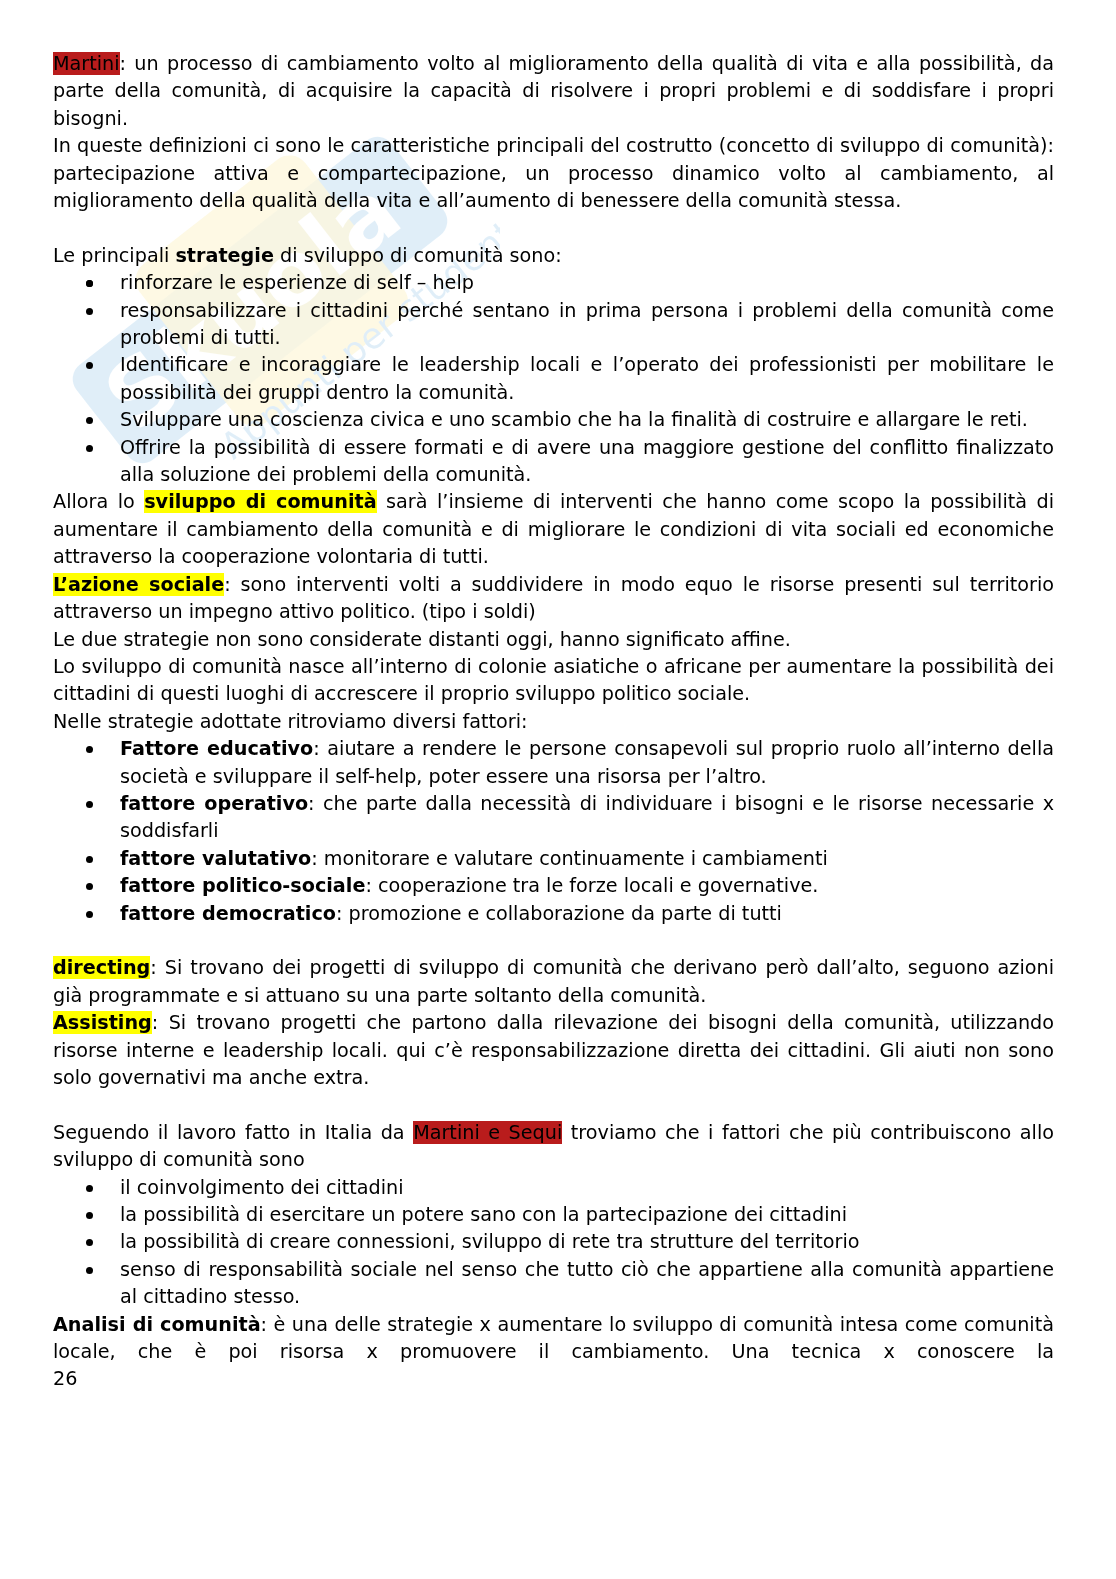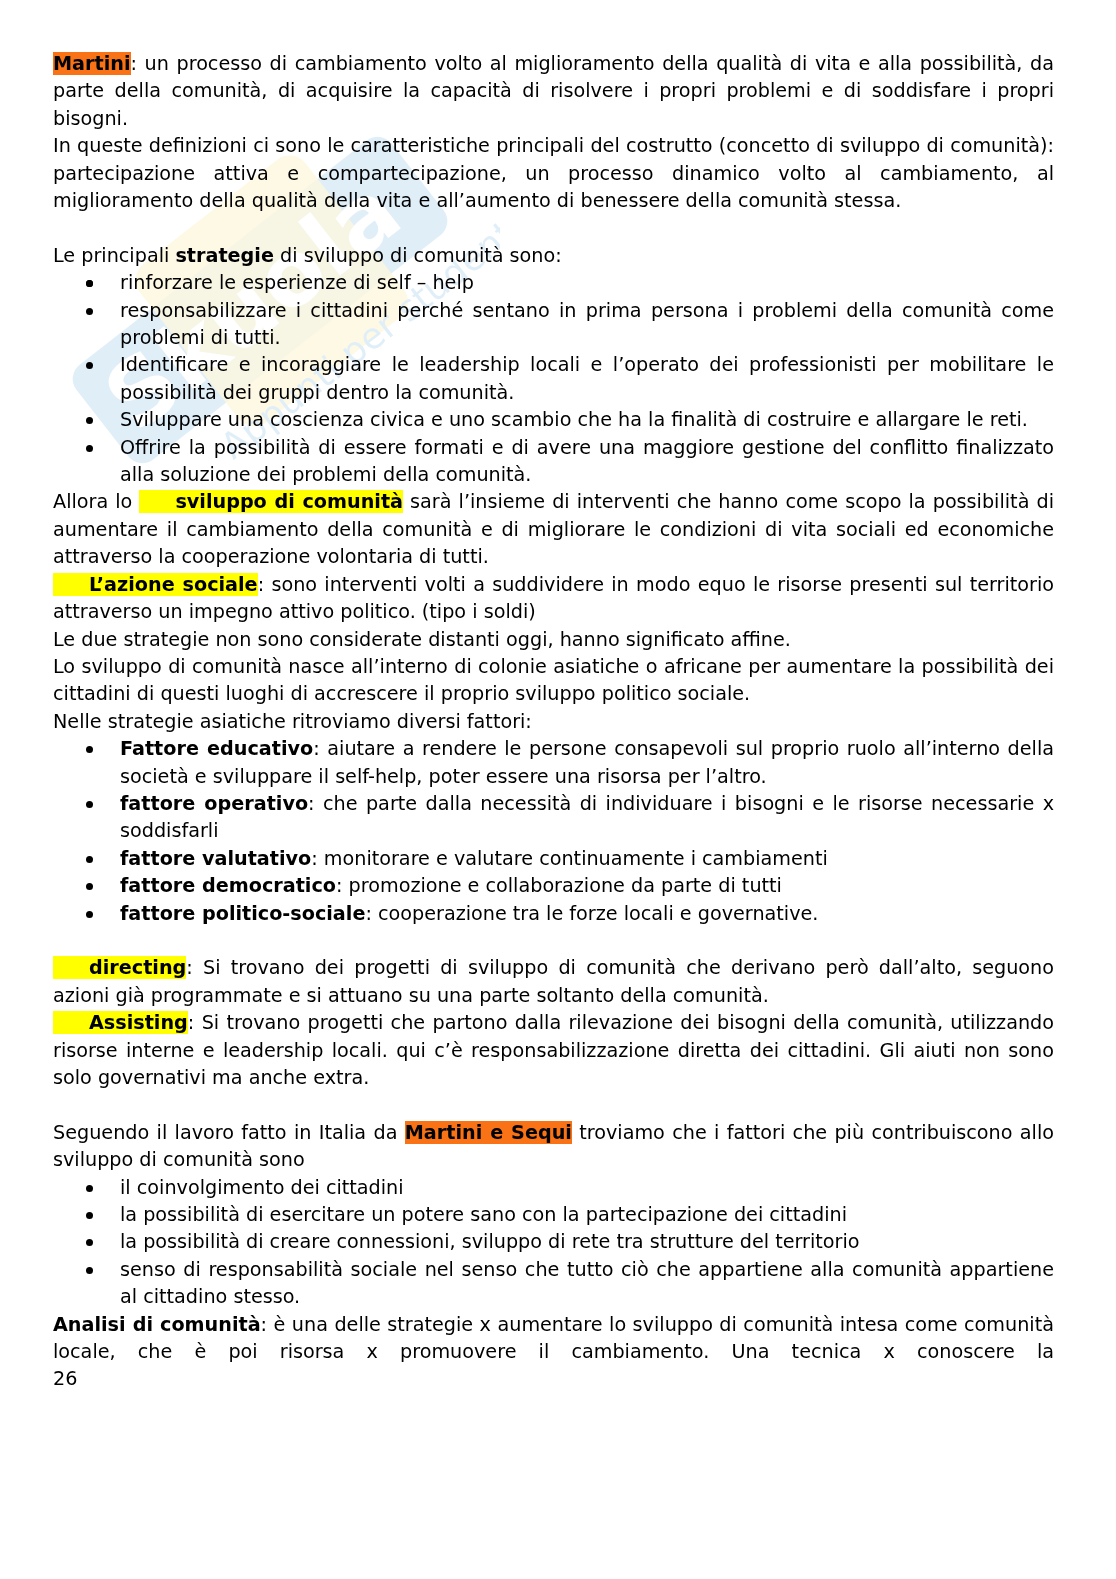--- a/index.html
+++ b/index.html
@@ -26,7 +26,7 @@
     position: absolute; left: 33px; top: 11px; width: 7px; height: 7px;
     border-radius: 50%; background: #000;
   }
-  .hl-green { background: #f97316; font-weight: bold; }
+  .hl-green { background: #b91c1c; font-weight: normal; }
   .hl-yellow { background: #ffff00; font-weight: bold; padding-left: 36px; }
   b { font-weight: bold; }
   .pagenum { margin-top: 0; }

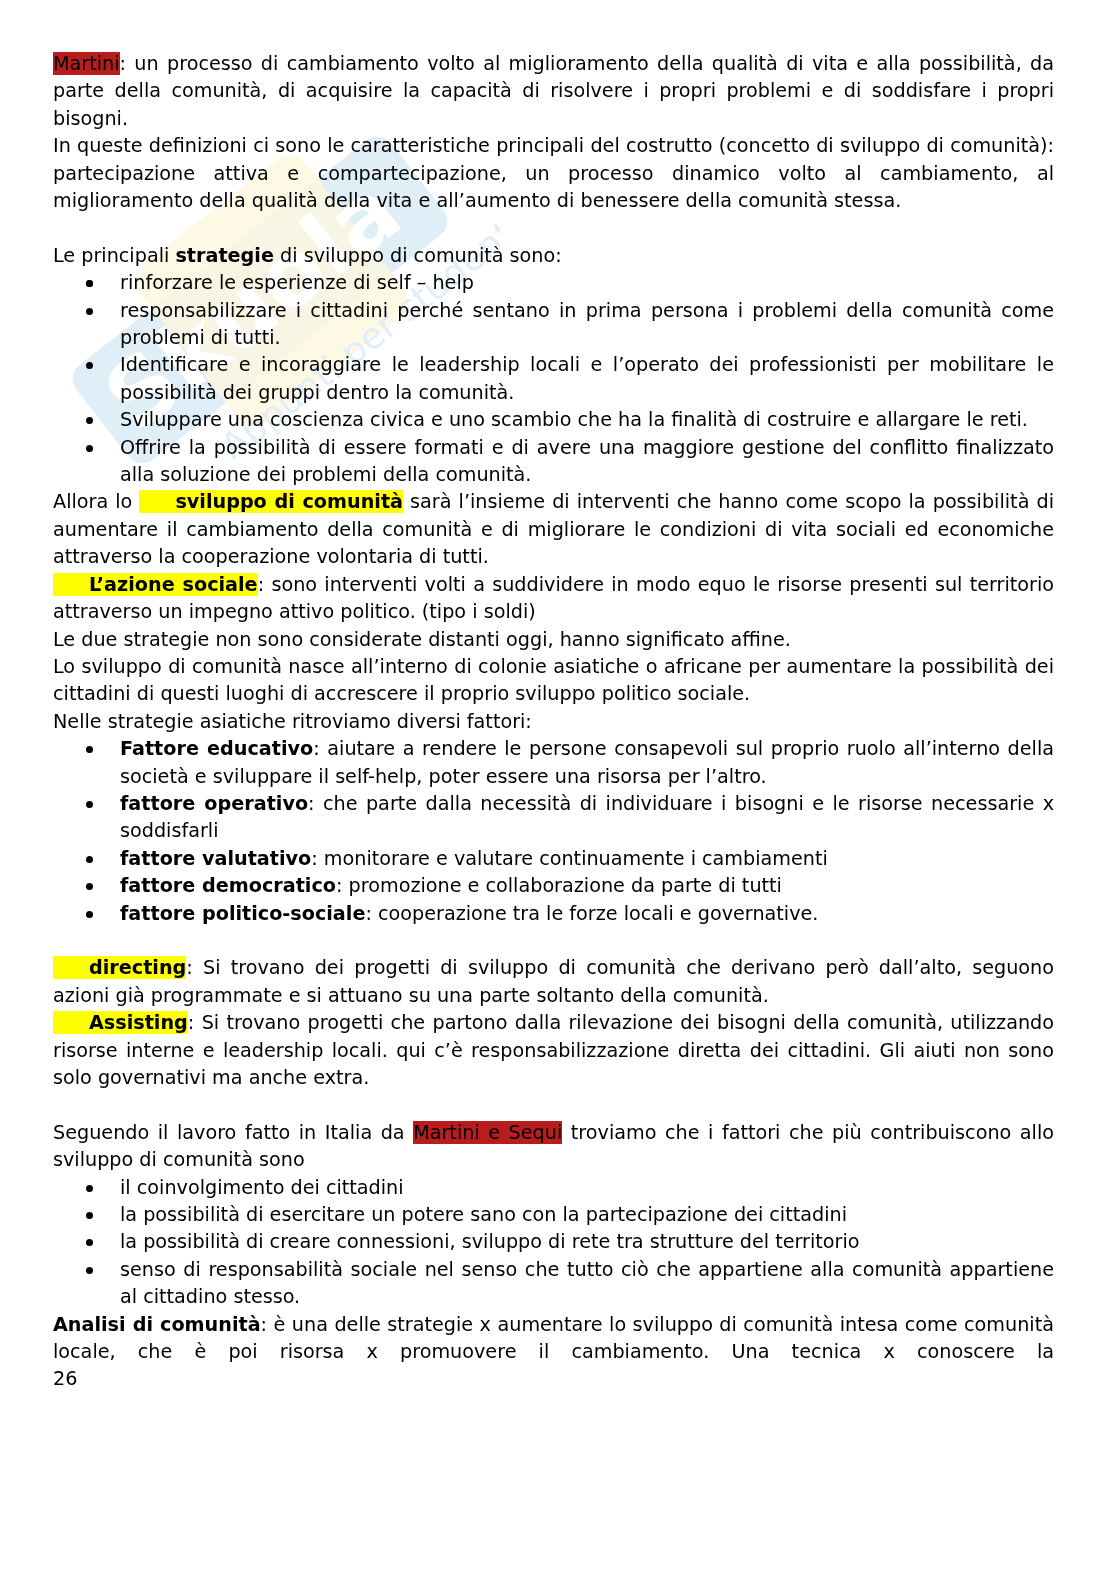--- a/index.html
+++ b/index.html
@@ -27,7 +27,7 @@
     border-radius: 50%; background: #000;
   }
   .hl-green { background: #b91c1c; font-weight: normal; }
-  .hl-yellow { background: #ffff00; font-weight: bold; padding-left: 36px; }
+  .hl-yellow { background: #ffff00; font-weight: bold; }
   b { font-weight: bold; }
   .pagenum { margin-top: 0; }
 </style>

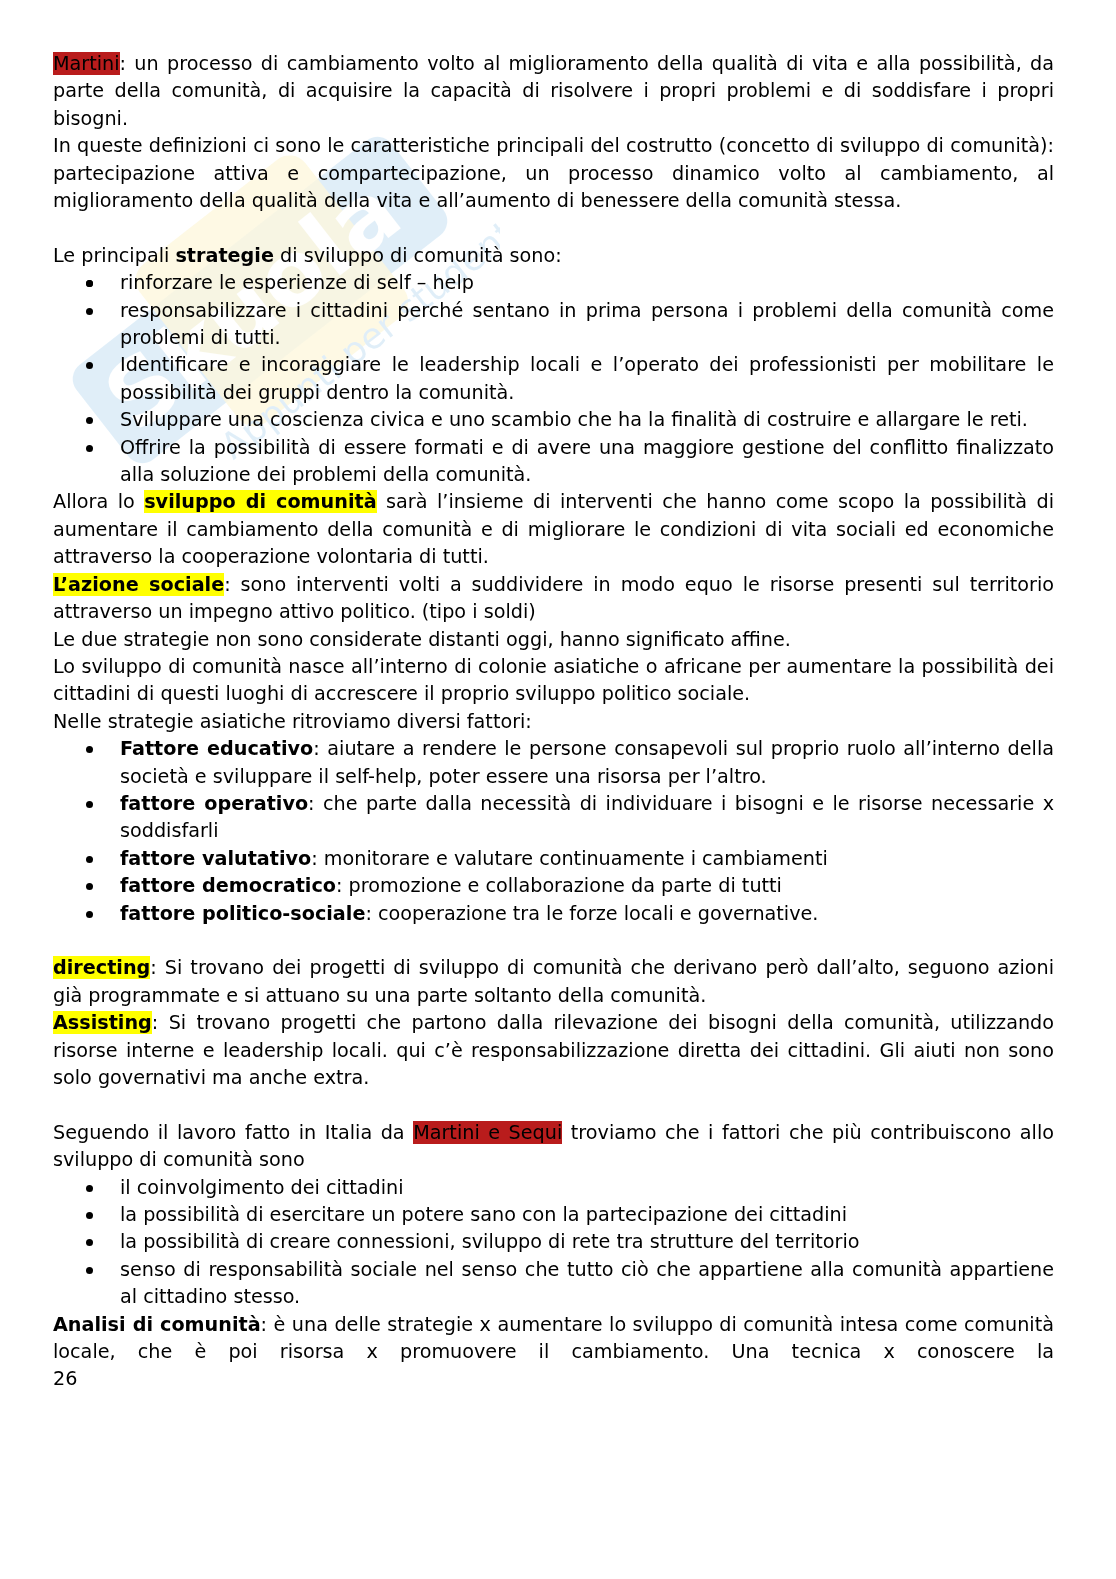--- a/index.html
+++ b/index.html
@@ -74,7 +74,7 @@
     </p>
     <p class="lastline-left">Le due strategie non sono considerate distanti oggi, hanno significato affine.</p>
     <p class="lastline-left">Lo sviluppo di comunità nasce all’interno di colonie asiatiche o africane per aumentare la possibilità dei cittadini di questi luoghi di accrescere il proprio sviluppo politico sociale.</p>
-    <p class="lastline-left">Nelle strategie asiatiche ritroviamo diversi fattori:</p>
+    <p class="lastline-left">Nelle strategie adottate ritroviamo diversi fattori:</p>
 
     <ul class="bul">
       <li class="lastline-left"><span class="dot"></span><b>Fattore educativo</b><span>: aiutare a rendere le persone consapevoli sul proprio ruolo all’interno della società e sviluppare il self-help, poter essere una risorsa per l’altro.</span></li>

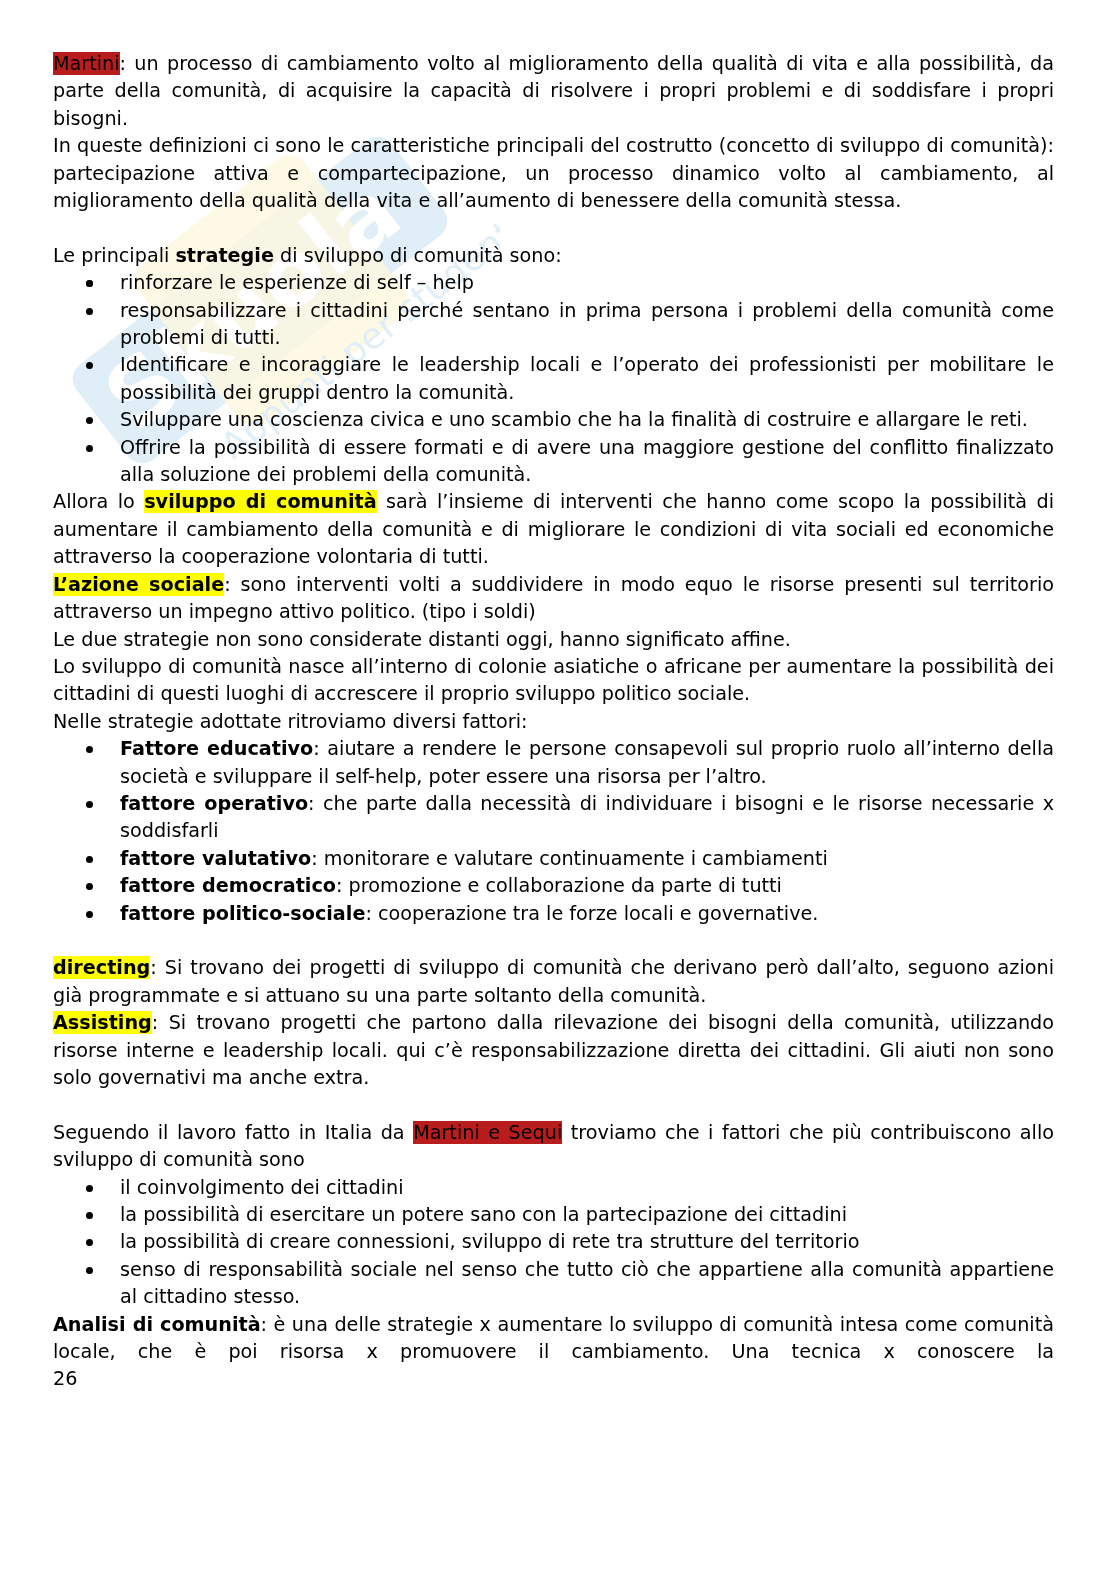--- a/index.html
+++ b/index.html
@@ -80,8 +80,8 @@
       <li class="lastline-left"><span class="dot"></span><b>Fattore educativo</b><span>: aiutare a rendere le persone consapevoli sul proprio ruolo all’interno della società e sviluppare il self-help, poter essere una risorsa per l’altro.</span></li>
       <li class="lastline-left"><span class="dot"></span><b>fattore operativo</b><span>: che parte dalla necessità di individuare i bisogni e le risorse necessarie x soddisfarli</span></li>
       <li class="lastline-left"><span class="dot"></span><b>fattore valutativo</b><span>: monitorare e valutare continuamente i cambiamenti</span></li>
+      <li class="lastline-left"><span class="dot"></span><b>fattore politico-sociale</b><span>: cooperazione tra le forze locali e governative.</span></li>
       <li class="lastline-left"><span class="dot"></span><b>fattore democratico</b><span>: promozione e collaborazione da parte di tutti</span></li>
-      <li class="lastline-left"><span class="dot"></span><b>fattore politico-sociale</b><span>: cooperazione tra le forze locali e governative.</span></li>
     </ul>
 
     <div class="gap"></div>

